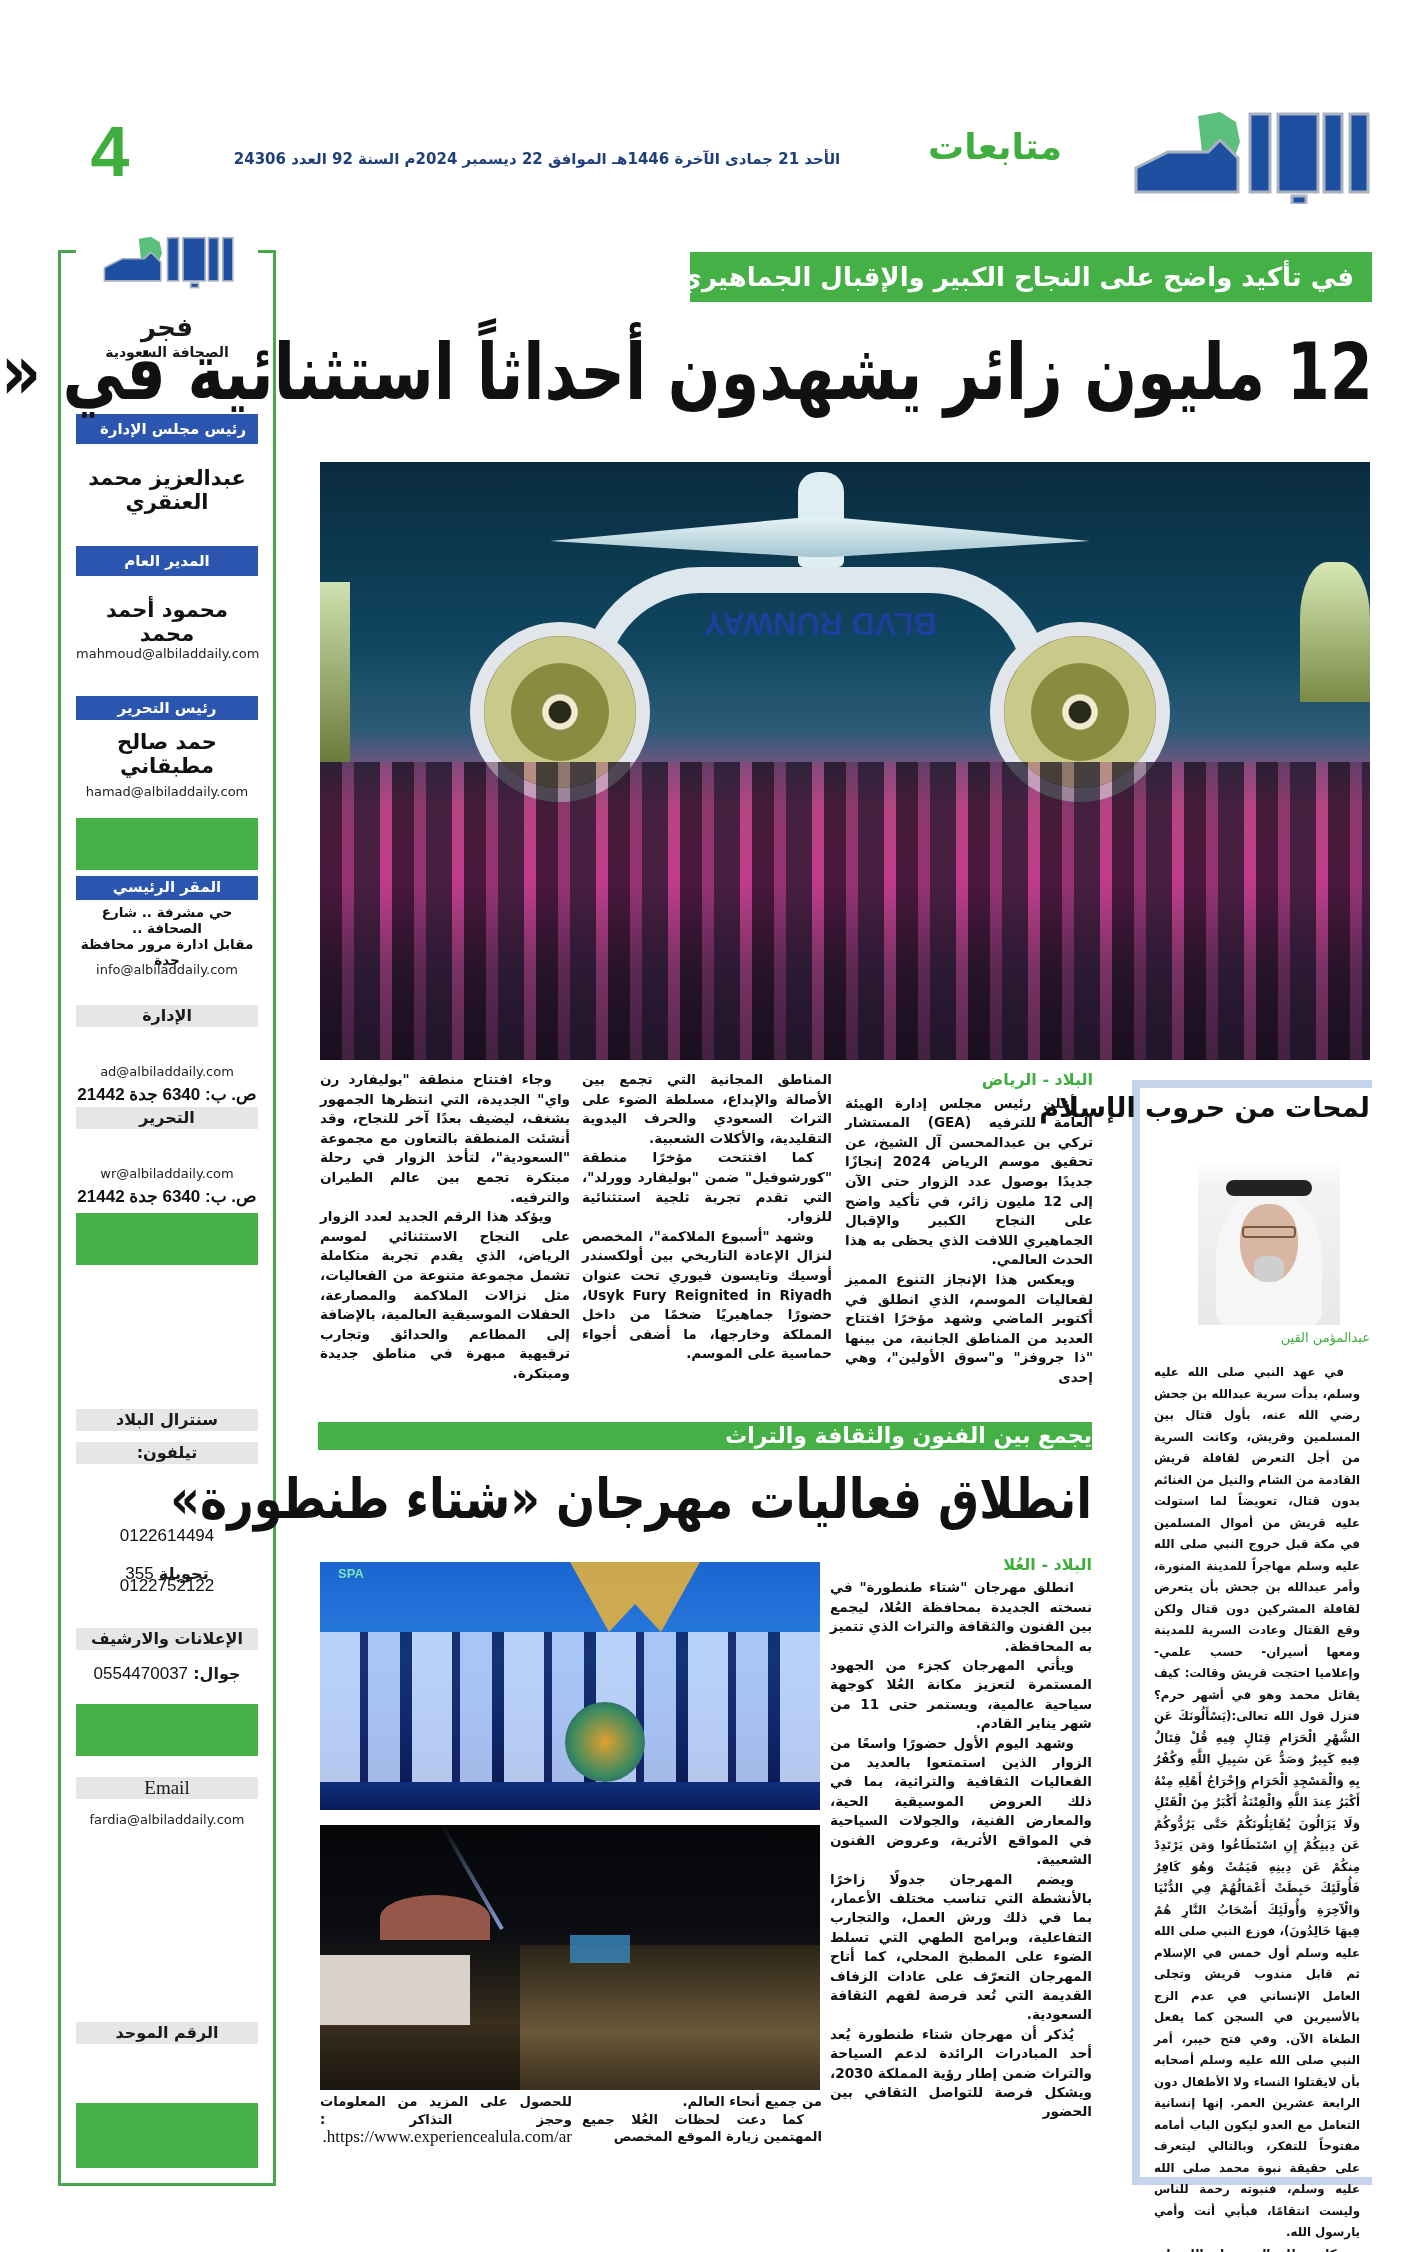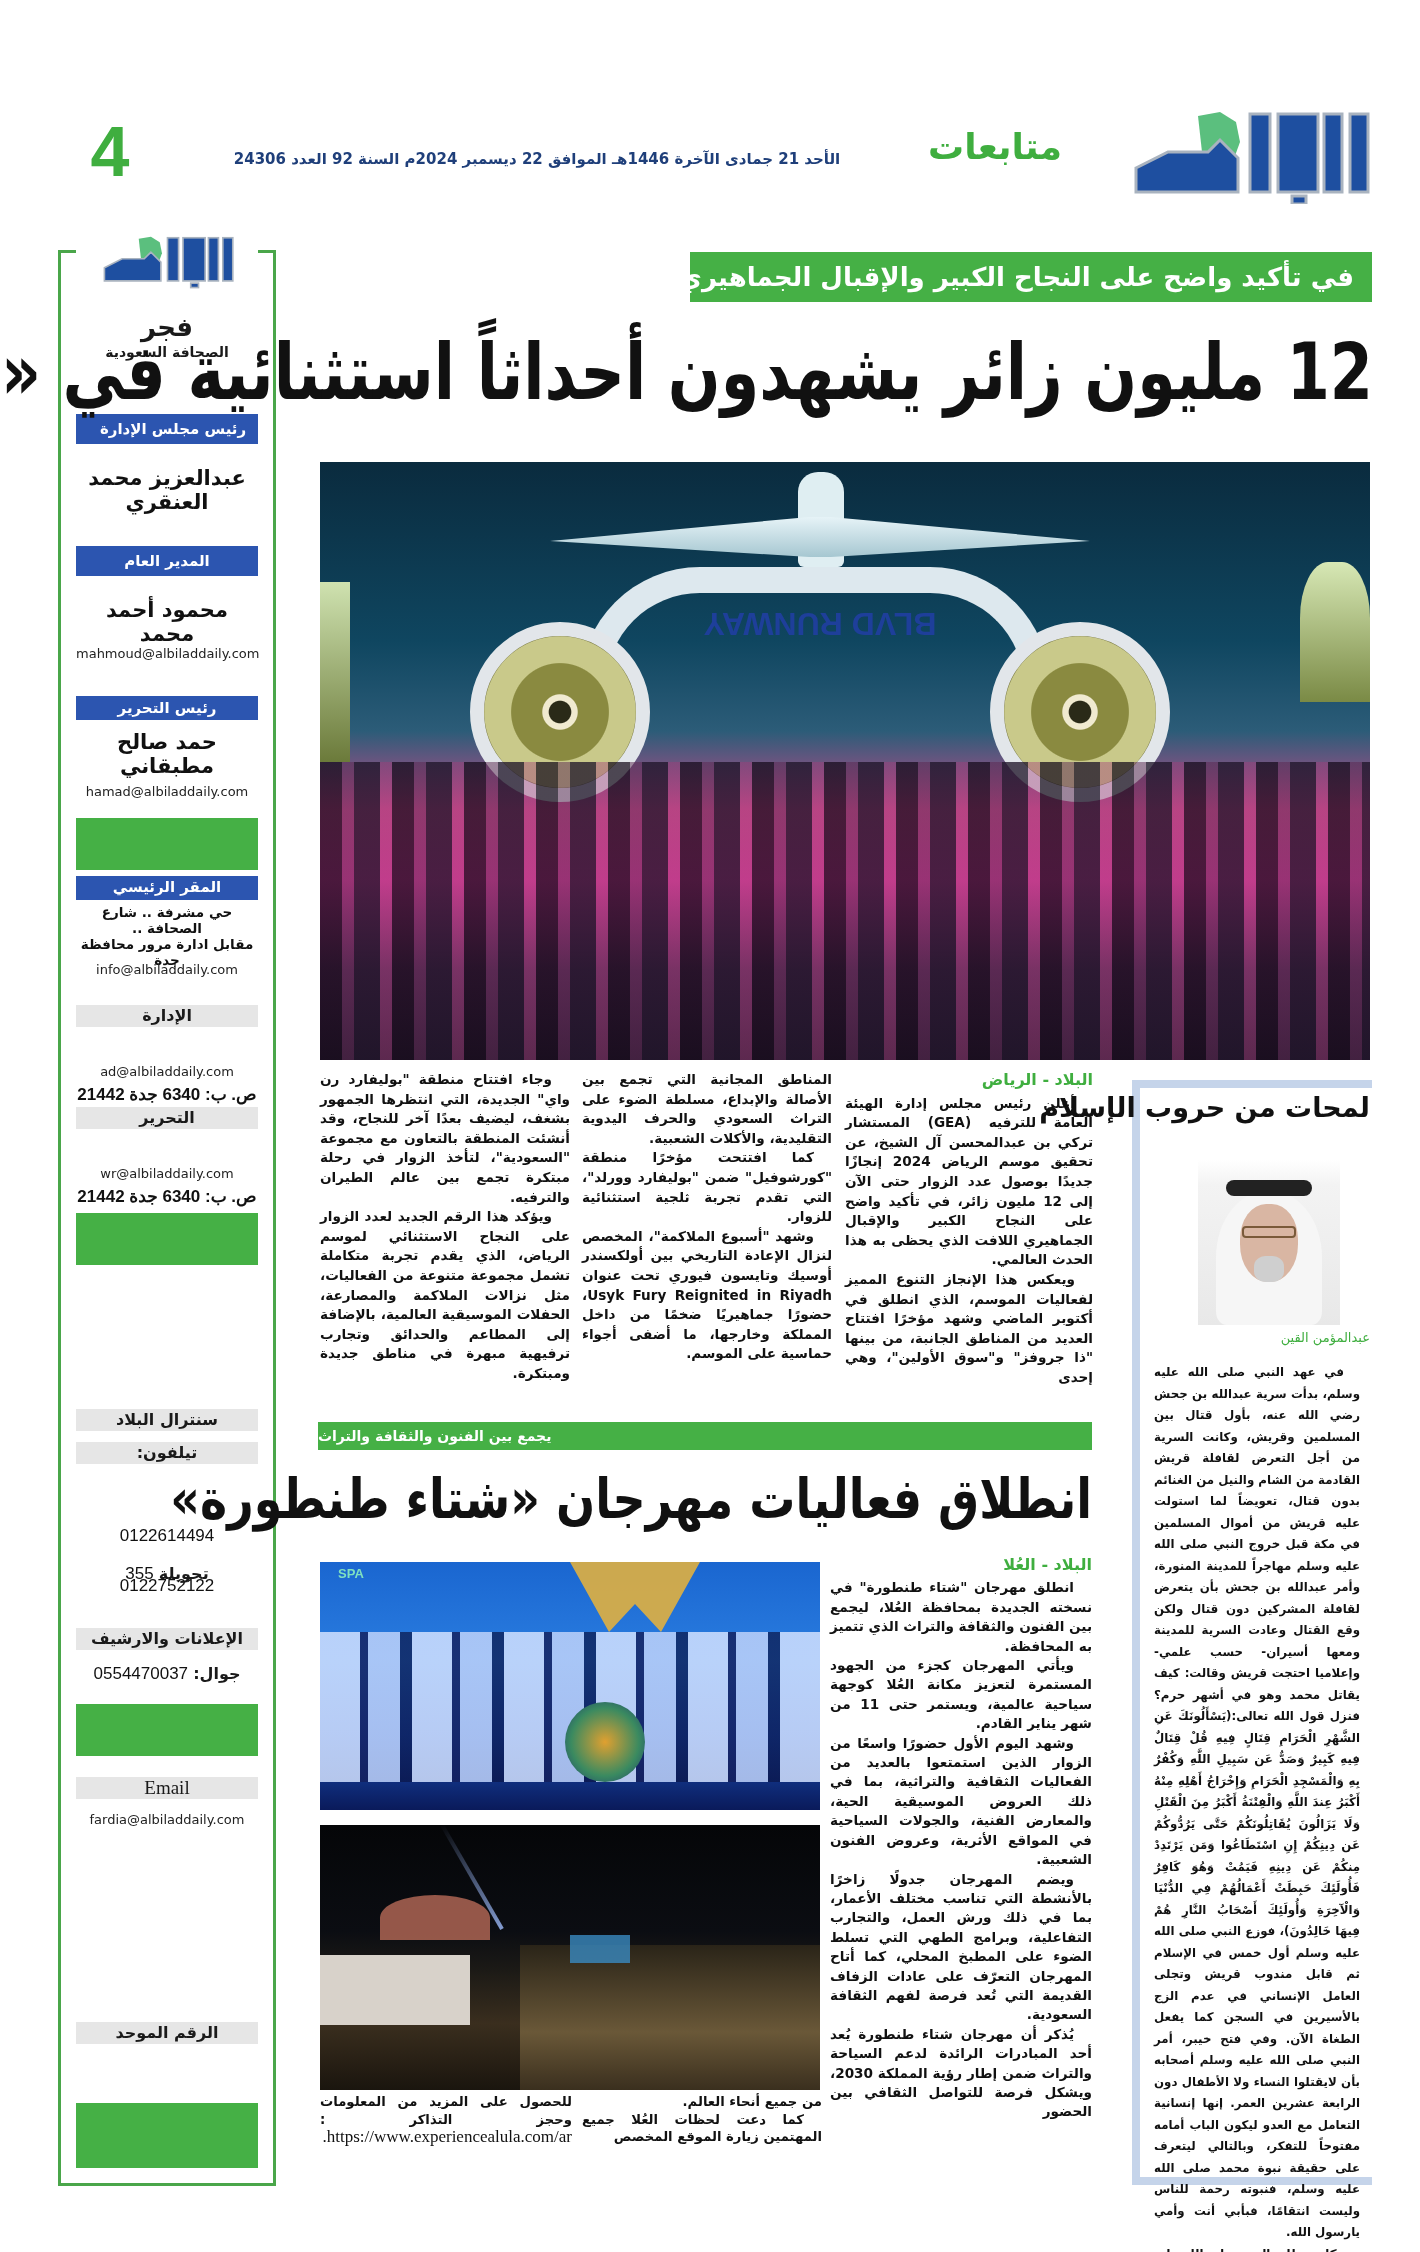--- a/index.html
+++ b/index.html
@@ -66,7 +66,7 @@
   .op-text p { text-indent: 16px; }
 
   
-  .kicker2 { left: 318px; top: 1422px; width: 774px; height: 28px; background: #45b045; color: #fff; font-size: 14px; font-weight: bold; line-height: 28px; text-align: left; }
+  .kicker2 { left: 318px; top: 1422px; width: 774px; height: 28px; background: #45b045; color: #fff; font-size: 22px; font-weight: bold; line-height: 28px; text-align: right; }
   .headline2 { left: 318px; top: 1462px; width: 774px; height: 75px; font-size: 46px; font-weight: bold; color: #111; line-height: 75px; text-align: center; white-space: nowrap; letter-spacing: -1px; transform: scaleY(1.2); }
   .photo2 { left: 320px; top: 1562px; width: 500px; height: 248px; overflow: hidden; background: linear-gradient(180deg, #1a66d0 0%, #2a7de0 40%, #1a50b8 70%, #0a1a5a 100%); padding-left: 16px; }
   .photo2 .star { position: absolute; left: 250px; top: 0; width: 130px; height: 70px; background: #e0b040; clip-path: polygon(0 0, 100% 0, 70% 100%, 50% 60%, 30% 100%); opacity: 0.9; }

